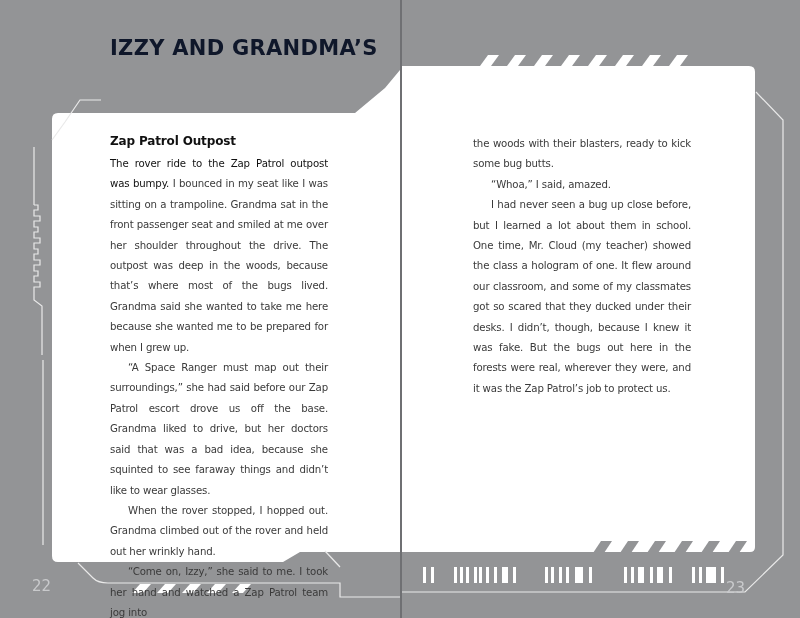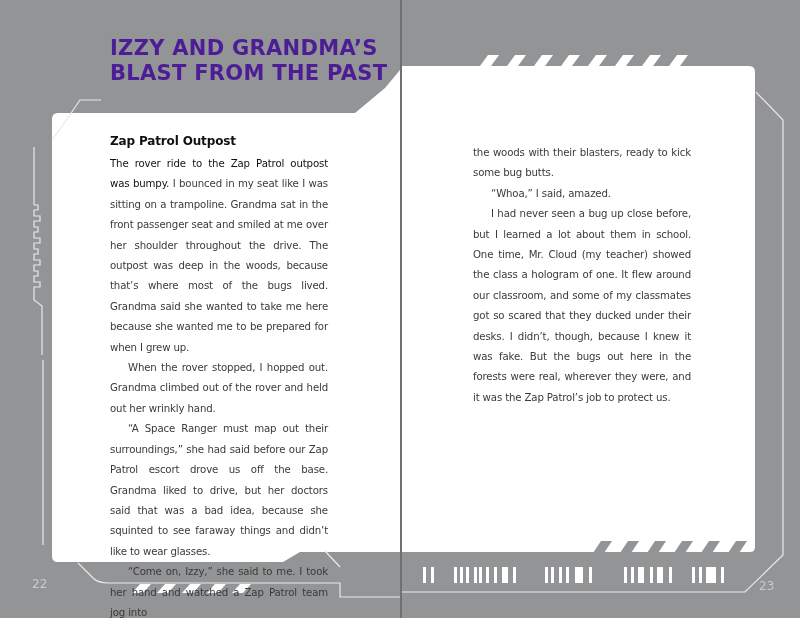--- a/index.html
+++ b/index.html
@@ -6,7 +6,7 @@
   body { width:800px; height:618px; background:#939496; position:relative; overflow:hidden; font-family:"DejaVu Sans", sans-serif; }
   .spread { position:absolute; left:0; top:0; width:800px; height:618px; }
   svg.deco { position:absolute; left:0; top:0; }
-  .title { position:absolute; left:110px; top:36px; color:#4c1d95; font-family:"DejaVu Sans", sans-serif; font-weight:bold; font-size:21px; line-height:25px; letter-spacing:0.3px; }
+  .title { position:absolute; left:110px; top:36px; color:#0f172a; font-family:"DejaVu Sans", sans-serif; font-weight:bold; font-size:21px; line-height:25px; letter-spacing:0.3px; }
   .title div { white-space:nowrap; }
   .col { position:absolute; font-family:"DejaVu Sans", sans-serif; font-size:10.2px; line-height:20.4px; color:#3a3a3a; text-align:justify; letter-spacing:-0.15px; }
   .col.left { left:110px; top:130px; width:218px; }

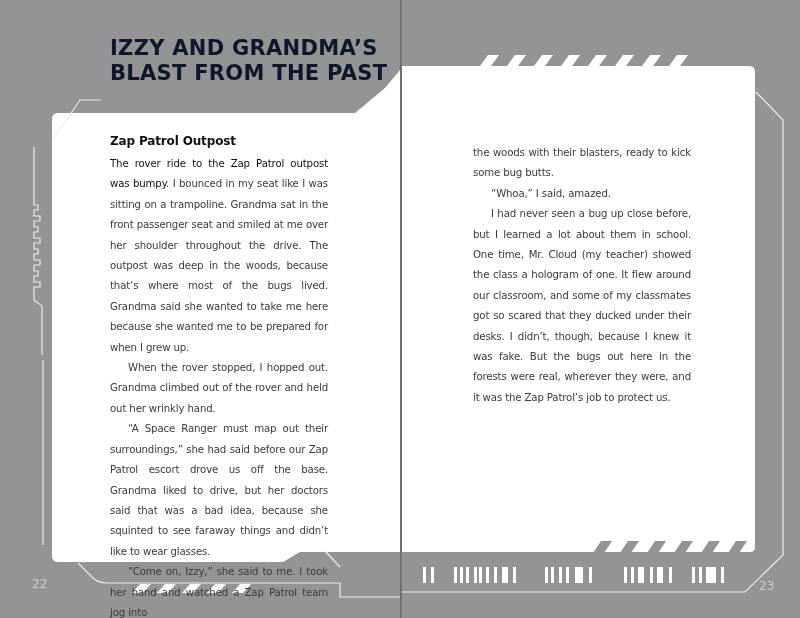--- a/index.html
+++ b/index.html
@@ -104,7 +104,6 @@
 
   <div class="title">
     <div>IZZY AND GRANDMA’S</div>
-    <div>BLAST FROM THE PAST</div>
   </div>
 
   <div class="col left">

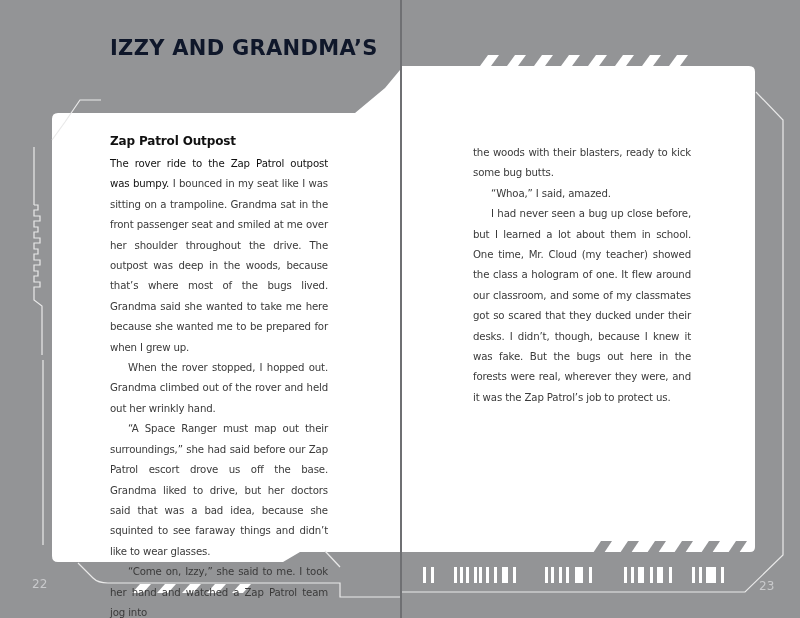--- a/index.html
+++ b/index.html
@@ -10,7 +10,7 @@
   .title div { white-space:nowrap; }
   .col { position:absolute; font-family:"DejaVu Sans", sans-serif; font-size:10.2px; line-height:20.4px; color:#3a3a3a; text-align:justify; letter-spacing:-0.15px; }
   .col.left { left:110px; top:130px; width:218px; }
-  .col.right { left:473px; top:143px; width:218px; }
+  .col.right { left:473px; top:134px; width:218px; }
   .col p { margin:0; }
   .col p.ind { text-indent:18px; }
   .heading { font-weight:bold; font-size:12px; color:#111; margin-bottom:2px !important; line-height:22px; }

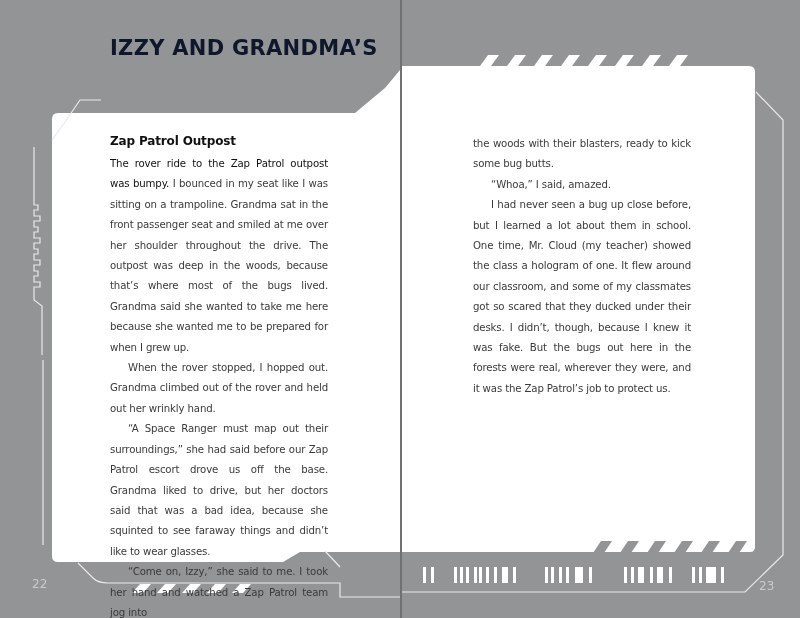--- a/index.html
+++ b/index.html
@@ -109,8 +109,8 @@
   <div class="col left">
     <p class="heading">Zap Patrol Outpost</p>
     <p><span class="lead">The rover ride to the Zap Patrol outpost was bumpy.</span><span> I bounced in my seat like I was sitting on a trampoline. Grandma sat in the front passenger seat and smiled at me over her shoulder throughout the drive. The outpost was deep in the woods, because that’s where most of the bugs lived. Grandma said she wanted to take me here because she wanted me to be prepared for when I grew up.</span></p>
+    <p class="ind">“A Space Ranger must map out their surroundings,” she had said before our Zap Patrol escort drove us off the base. Grandma liked to drive, but her doctors said that was a bad idea, because she squinted to see faraway things and didn’t like to wear glasses.</p>
     <p class="ind">When the rover stopped, I hopped out. Grandma climbed out of the rover and held out her wrinkly hand.</p>
-    <p class="ind">“A Space Ranger must map out their surroundings,” she had said before our Zap Patrol escort drove us off the base. Grandma liked to drive, but her doctors said that was a bad idea, because she squinted to see faraway things and didn’t like to wear glasses.</p>
     <p class="ind">“Come on, Izzy,” she said to me. I took her hand and watched a Zap Patrol team jog into</p>
   </div>
 

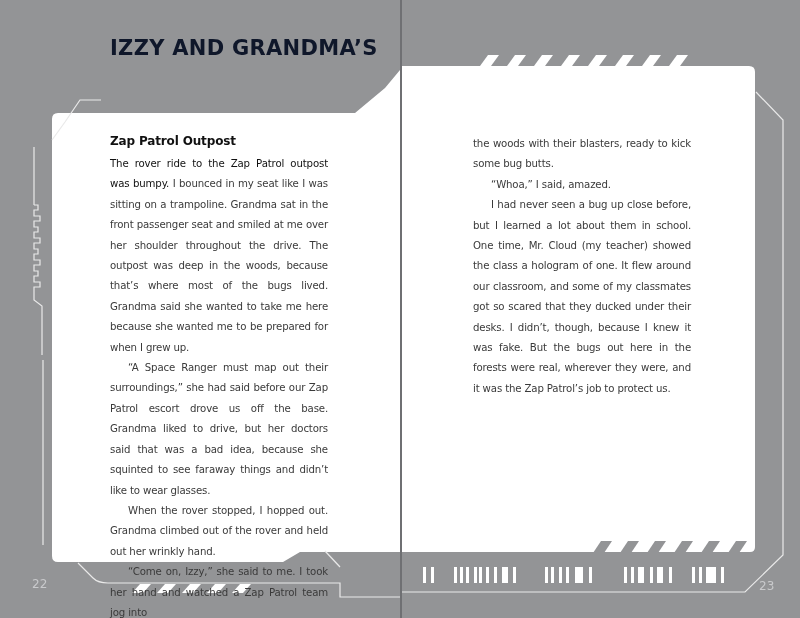--- a/index.html
+++ b/index.html
@@ -15,7 +15,7 @@
   .col p.ind { text-indent:18px; }
   .heading { font-weight:bold; font-size:12px; color:#111; margin-bottom:2px !important; line-height:22px; }
   .lead { font-weight:normal; color:#111; }
-  .pagenum { position:absolute; color:#c9cacc; font-size:12px; font-family:"DejaVu Sans", sans-serif; }
+  .pagenum { position:absolute; color:#c9cacc; font-size:15px; font-family:"DejaVu Sans", sans-serif; }
   .gutter { position:absolute; left:400px; top:0; width:2px; height:618px; background:#6f7073; }
 </style>
 </head>

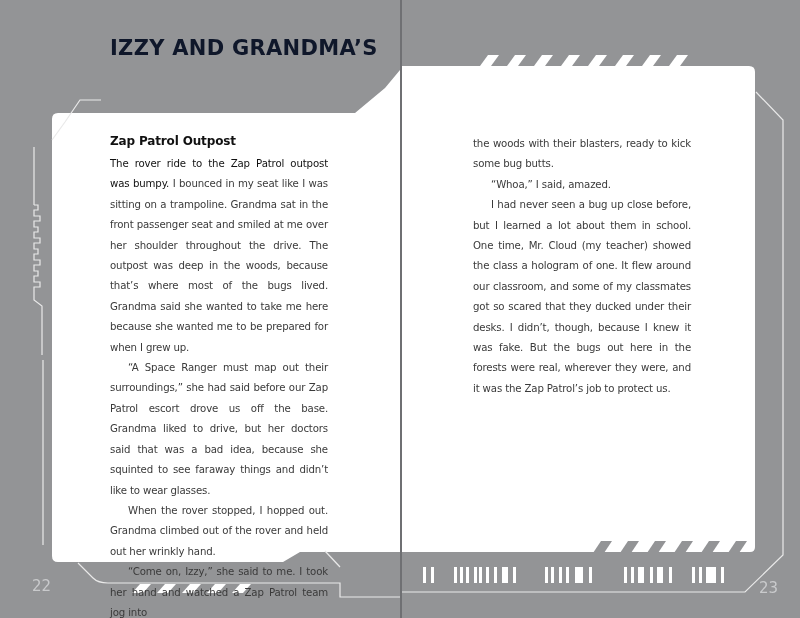--- a/index.html
+++ b/index.html
@@ -121,7 +121,7 @@
   </div>
 
   <div class="pagenum" style="left:32px; top:577px;">22</div>
-  <div class="pagenum" style="left:759px; top:579px;">23</div>
+  <div class="pagenum" style="left:726px; top:579px;">23</div>
 </div>
 
 </body></html>

